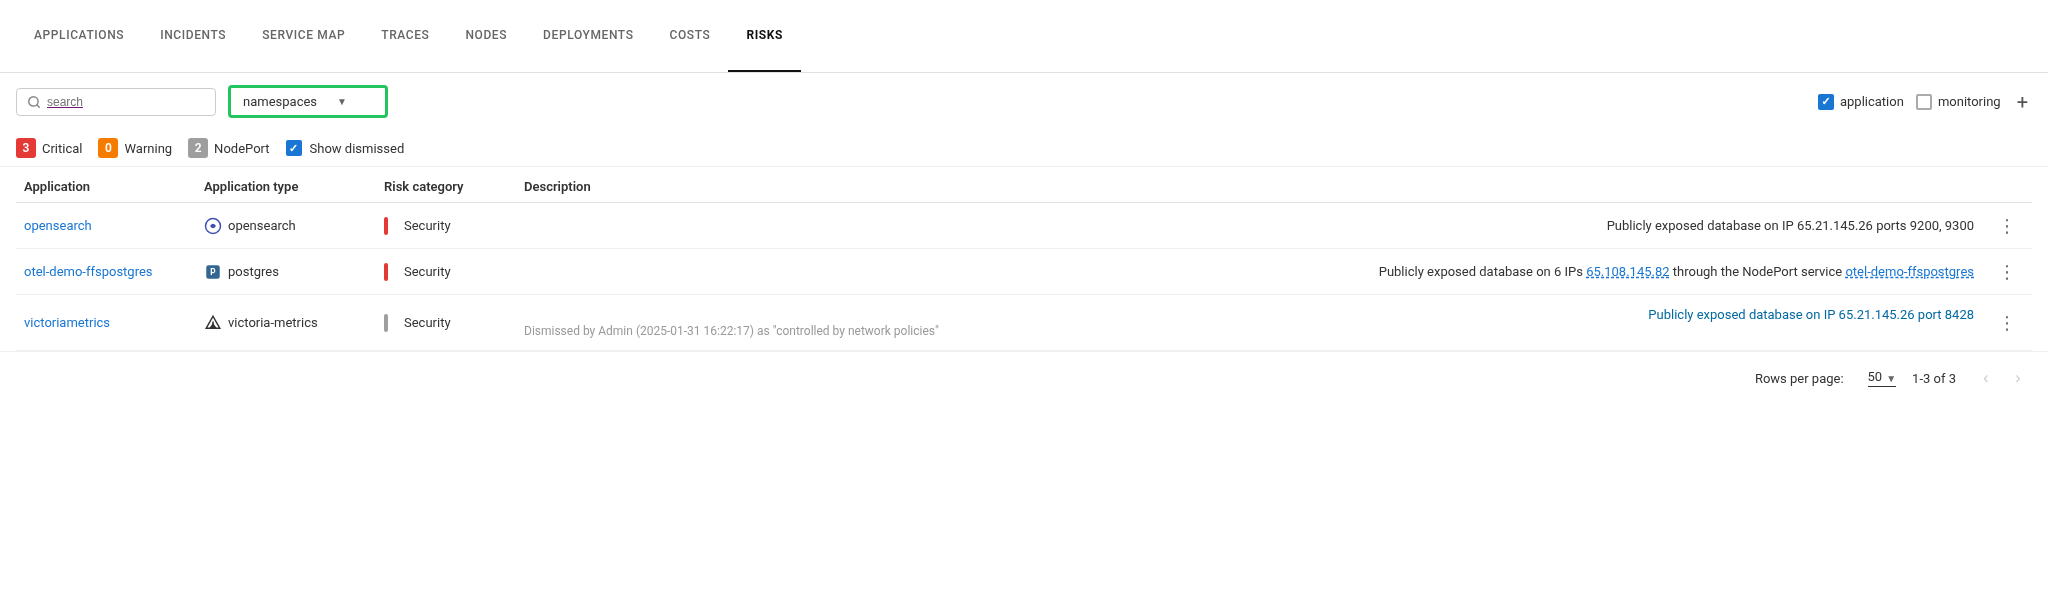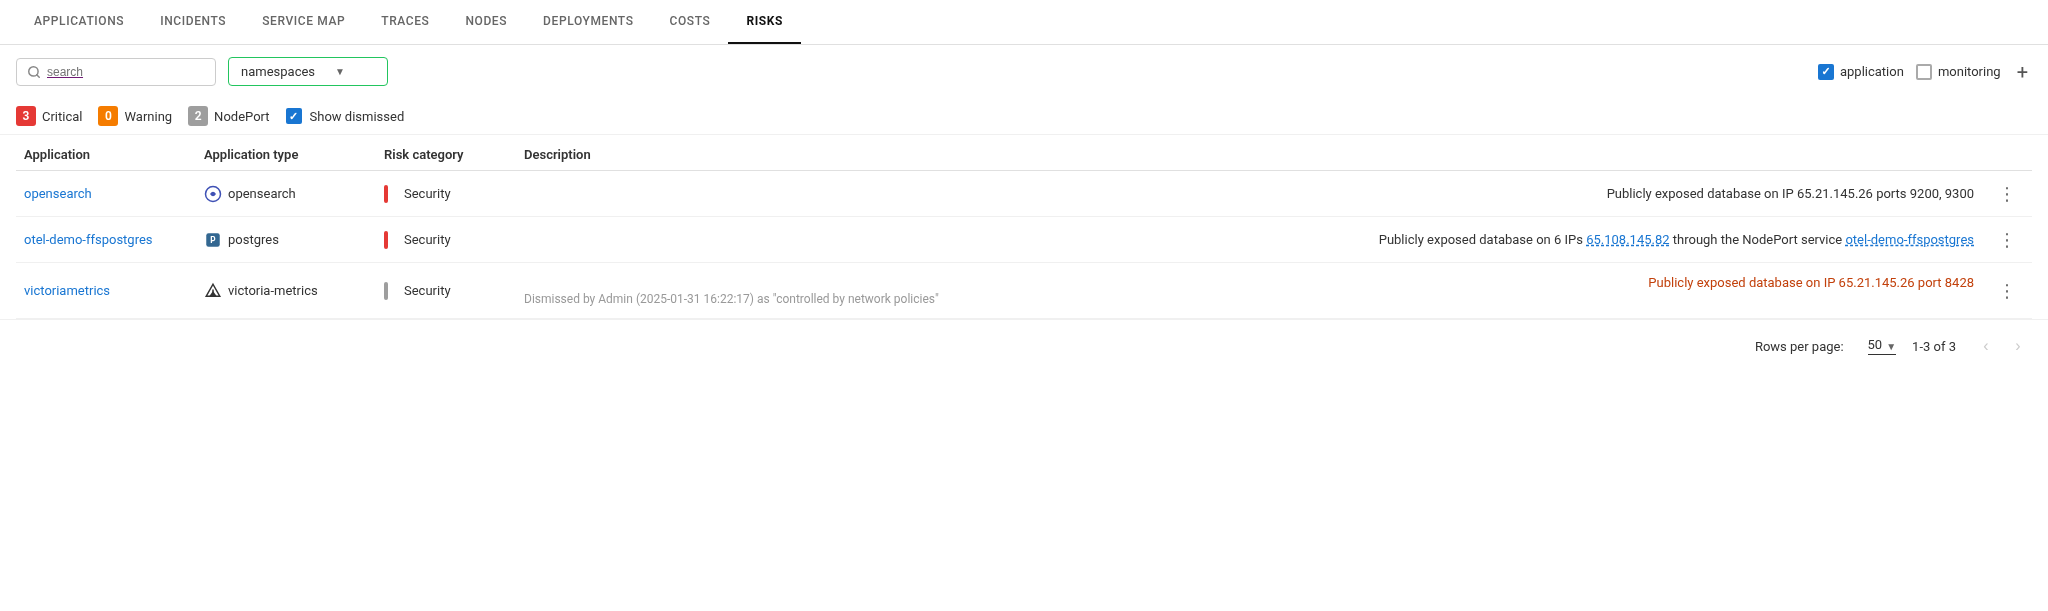--- a/index.html
+++ b/index.html
@@ -7,7 +7,7 @@
 
     
     .top-nav { display: flex; align-items: center; border-bottom: 1px solid #e0e0e0; padding: 0 16px; }
-    .nav-item { padding: 14px 18px; font-size: 12px; font-weight: 500; letter-spacing: 0.05em; color: #666; cursor: pointer; text-transform: uppercase; border-bottom: 2px solid transparent; white-space: nowrap; }
+    .nav-item { padding: 28px 18px; font-size: 12px; font-weight: 500; letter-spacing: 0.05em; color: #666; cursor: pointer; text-transform: uppercase; border-bottom: 2px solid transparent; white-space: nowrap; }
     .nav-item.active { color: #111; font-weight: 700; border-bottom: 2px solid #111; }
 
     

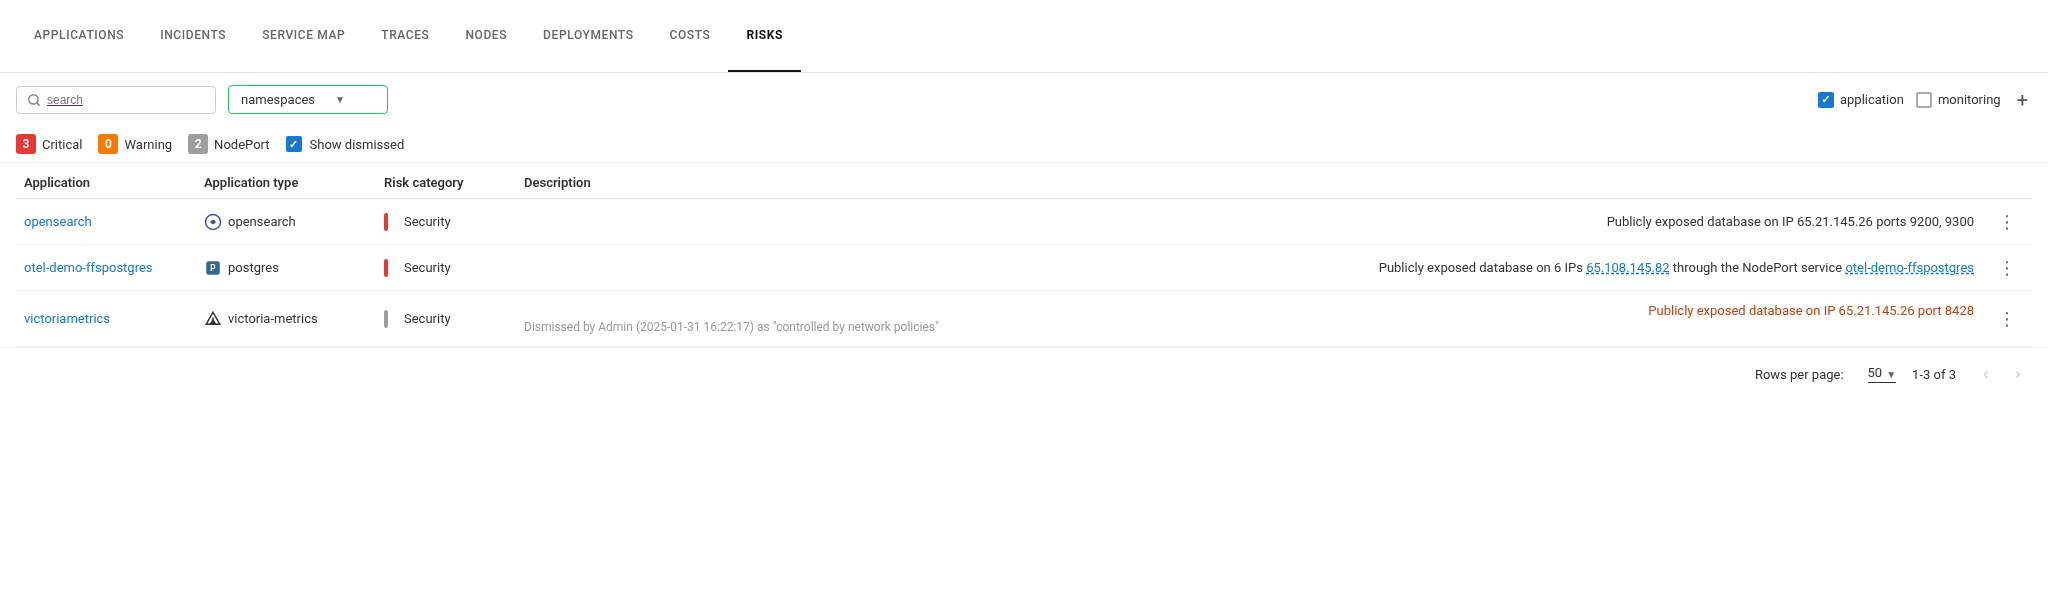--- a/index.html
+++ b/index.html
@@ -15,7 +15,7 @@
     .search-box { display: flex; align-items: center; border: 1px solid #ccc; border-radius: 4px; padding: 6px 10px; gap: 6px; min-width: 200px; }
     .search-box input { border: none; outline: none; font-size: 12px; color: #701a75; width: 140px; background: transparent; text-decoration: underline; }
     .search-icon-svg { color: #888; flex-shrink: 0; }
-    .namespace-dropdown { display: flex; align-items: center; border: 1px solid #22c55e; border-radius: 4px; padding: 6px 12px; gap: 20px; cursor: pointer; min-width: 160px; font-size: 13px; color: #333; }
+    .namespace-dropdown { display: flex; align-items: center; border: 3px solid #22c55e; border-radius: 4px; padding: 6px 12px; gap: 20px; cursor: pointer; min-width: 160px; font-size: 13px; color: #333; }
     .namespace-dropdown span { flex: 1; }
     .chevron { font-size: 10px; color: #666; }
     .toolbar-right { margin-left: auto; display: flex; align-items: center; gap: 12px; }

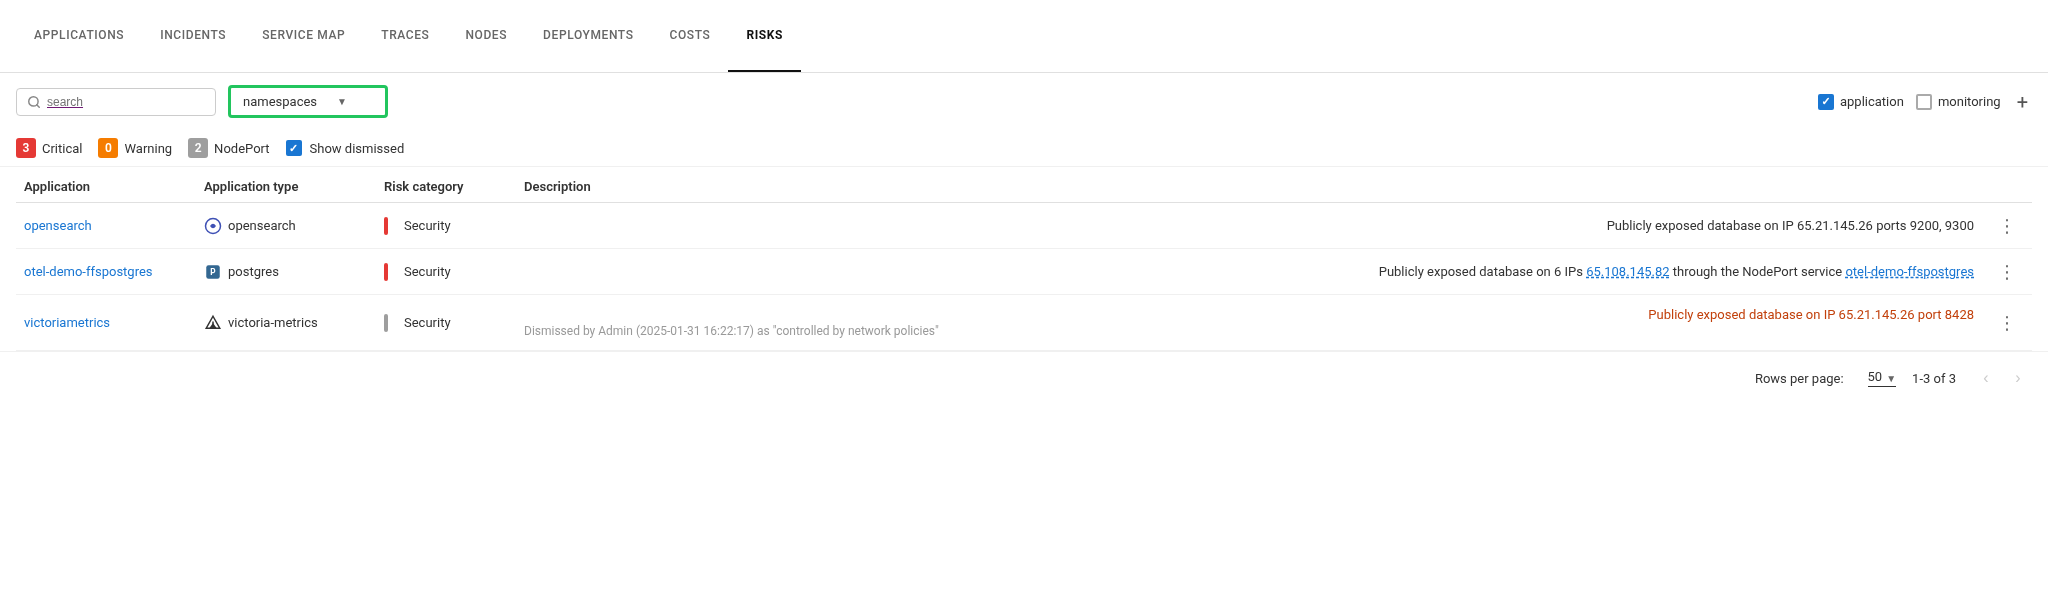--- a/index.html
+++ b/index.html
@@ -203,7 +203,7 @@
           </td>
           <td>
             <div>
-              <div class="desc-main" style="color: #c2410c;">Publicly exposed database on IP 65.21.145.26 port 8428</div>
+              <div class="desc-main" style="color: #0369a1;">Publicly exposed database on IP 65.21.145.26 port 8428</div>
               <div class="desc-sub">Dismissed by Admin (2025-01-31 16:22:17) as "controlled by network policies"</div>
             </div>
           </td>

